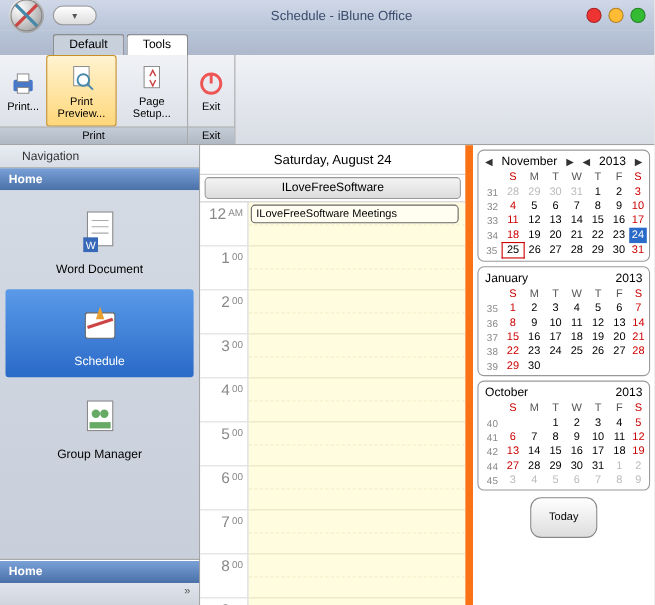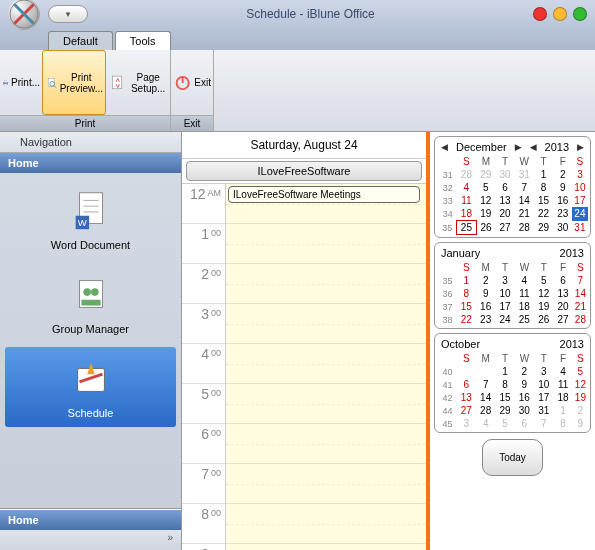--- a/index.html
+++ b/index.html
@@ -18,7 +18,7 @@
 .ribbon { height:82px; background:linear-gradient(#f0f2f6,#d8dce4); border-bottom:1px solid #999; display:flex; }
 .rgroup { border-right:1px solid #aaa; display:flex; flex-direction:column; }
 .rbtns { display:flex; flex:1; }
-.rbtn { width:42px; display:flex; flex-direction:row; align-items:center; justify-content:center; padding:4px 2px; font-size:10px; text-align:center; gap:2px;}
+.rbtn { width:42px; display:flex; flex-direction:column; align-items:center; justify-content:center; padding:4px 2px; font-size:10px; text-align:center; gap:2px;}
 .rbtn.wide { width:64px; }
 .rbtn.sel { background:linear-gradient(#fff3d0,#ffd77a); border:1px solid #c89020; border-radius:3px; }
 .rbtn svg { width:28px; height:28px; }

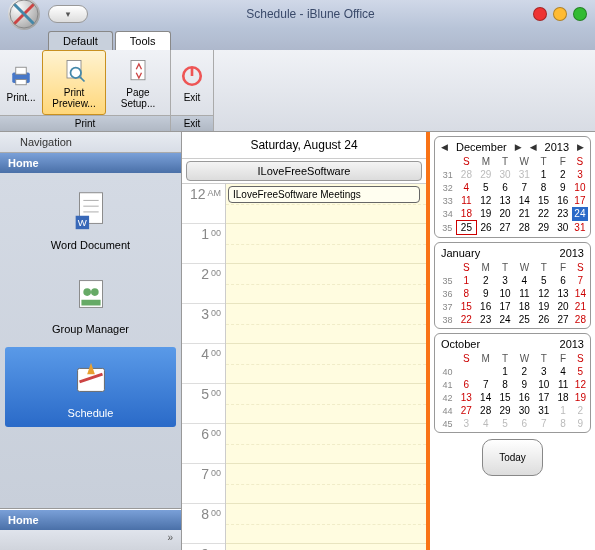--- a/index.html
+++ b/index.html
@@ -34,7 +34,7 @@
 .navfoot { border-top:1px solid #999; }
 .navfoot .secthead { border-top:1px solid #fff; }
 .navcoll { height:20px; background:linear-gradient(#e0e4ec,#d0d4dc); text-align:right; padding:2px 8px; font-size:10px; color:#555;}
-.sched { flex:1; background:#fff; display:flex; flex-direction:column; border-right:4px solid #f97316;}
+.sched { flex:1; background:#fff; display:flex; flex-direction:column; border-right:7px solid #f97316;}
 .datehead { text-align:center; padding:6px; font-size:12px; border-bottom:1px solid #ccc; }
 .evbar { margin:2px 4px; }
 .evbtn { width:100%; background:linear-gradient(#f4f4f4,#dcdcdc); border:1px solid #999; border-radius:4px; padding:3px; font-size:11px; text-align:center;}

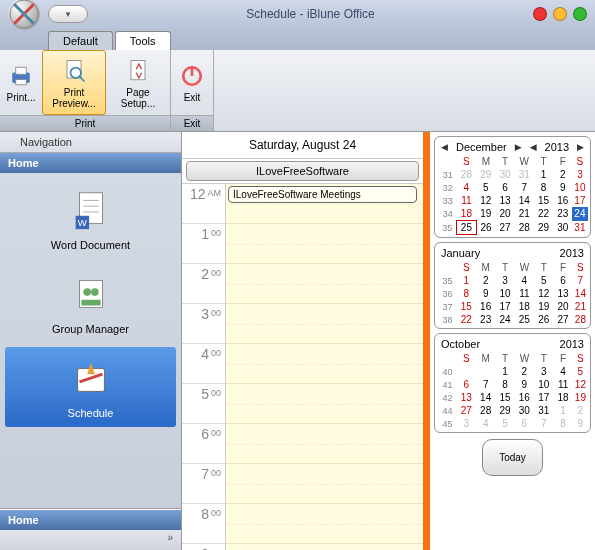--- a/index.html
+++ b/index.html
@@ -239,7 +239,7 @@
       <div class="mcal">
         <div class="mhead">
           <span class="arrow">◀</span>
-          <span>December</span>
+          <span>November</span>
           <span class="arrow">▶</span>
           <span class="arrow">◀</span>
           <span>2013</span>

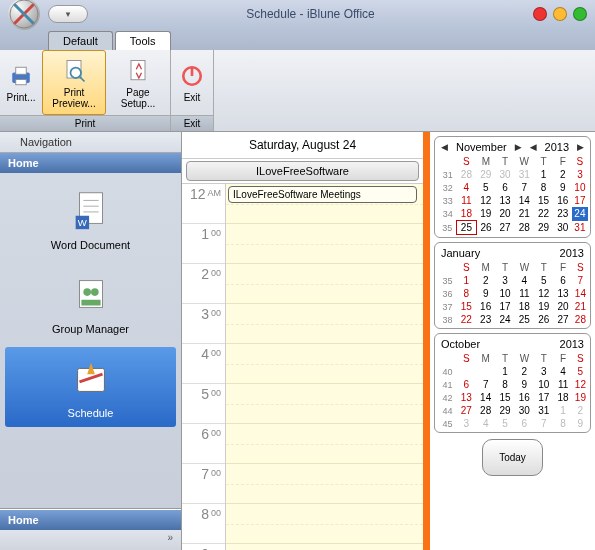--- a/index.html
+++ b/index.html
@@ -367,6 +367,16 @@
               <td class="">27</td>
               <td class="sat">28</td>
             </tr>
+            <tr>
+              <td class="wk">39</td>
+              <td class="sun">29</td>
+              <td class="">30</td>
+              <td class=""></td>
+              <td class=""></td>
+              <td class=""></td>
+              <td class=""></td>
+              <td class=""></td>
+            </tr>
           </tbody>
         </table>
       </div>

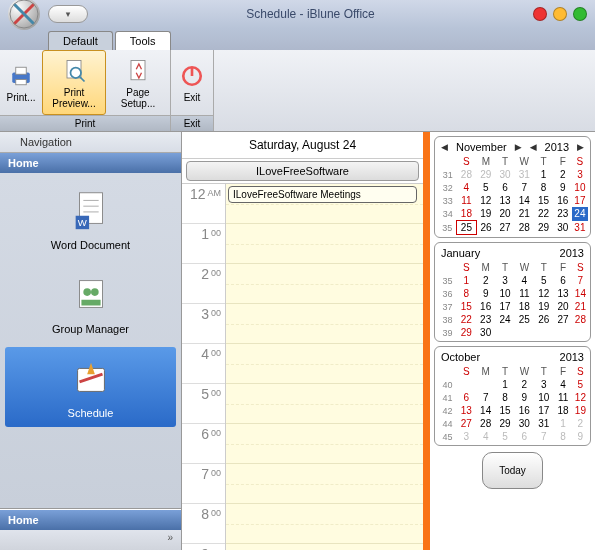--- a/index.html
+++ b/index.html
@@ -147,6 +147,14 @@
           </svg>
         <span>Word Document</span>
       </div>
+      <div class="navitem sel">
+        <svg viewBox="0 0 48 48">
+            <rect x="10" y="14" width="28" height="24" rx="2" fill="#fff" stroke="#666"></rect>
+            <path d="M24 8 l-4 12 l8 0 z" fill="#e8a030"></path>
+            <path d="M12 28 l24 -8" stroke="#c44" stroke-width="3"></path>
+          </svg>
+        <span>Schedule</span>
+      </div>
       <div class="navitem">
         <svg viewBox="0 0 48 48">
             <rect x="12" y="10" width="24" height="28" fill="#fff" stroke="#888"></rect>
@@ -155,14 +163,6 @@
             <rect x="14" y="30" width="20" height="6" fill="#6a6"></rect>
           </svg>
         <span>Group Manager</span>
-      </div>
-      <div class="navitem sel">
-        <svg viewBox="0 0 48 48">
-            <rect x="10" y="14" width="28" height="24" rx="2" fill="#fff" stroke="#666"></rect>
-            <path d="M24 8 l-4 12 l8 0 z" fill="#e8a030"></path>
-            <path d="M12 28 l24 -8" stroke="#c44" stroke-width="3"></path>
-          </svg>
-        <span>Schedule</span>
       </div>
     </div>
     <div class="navfoot">

